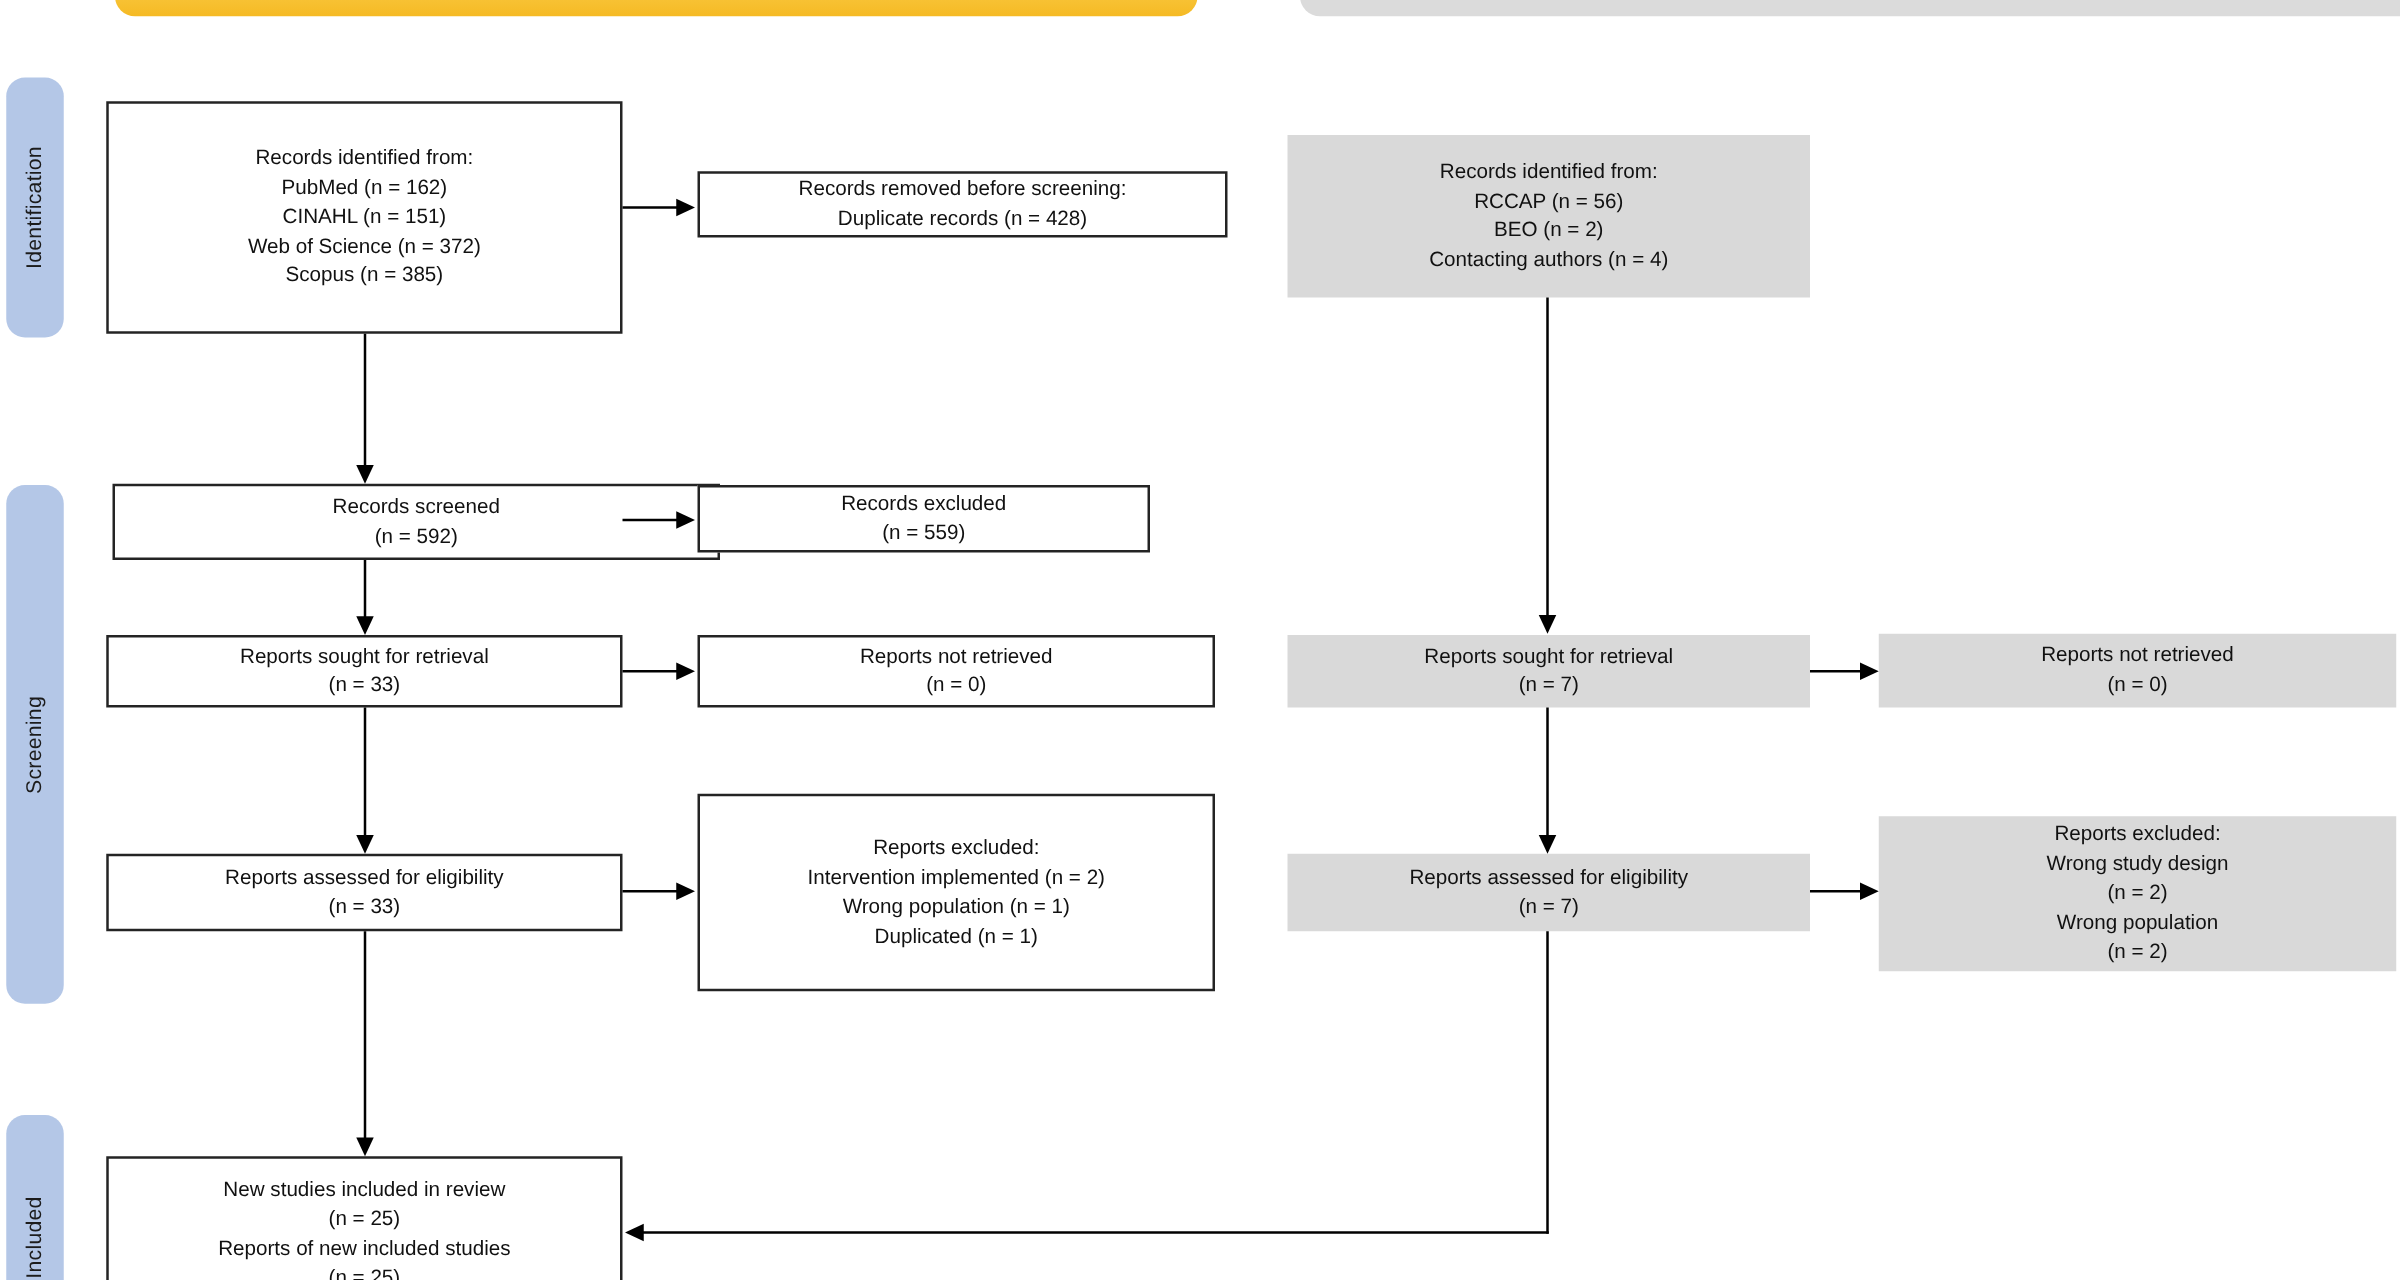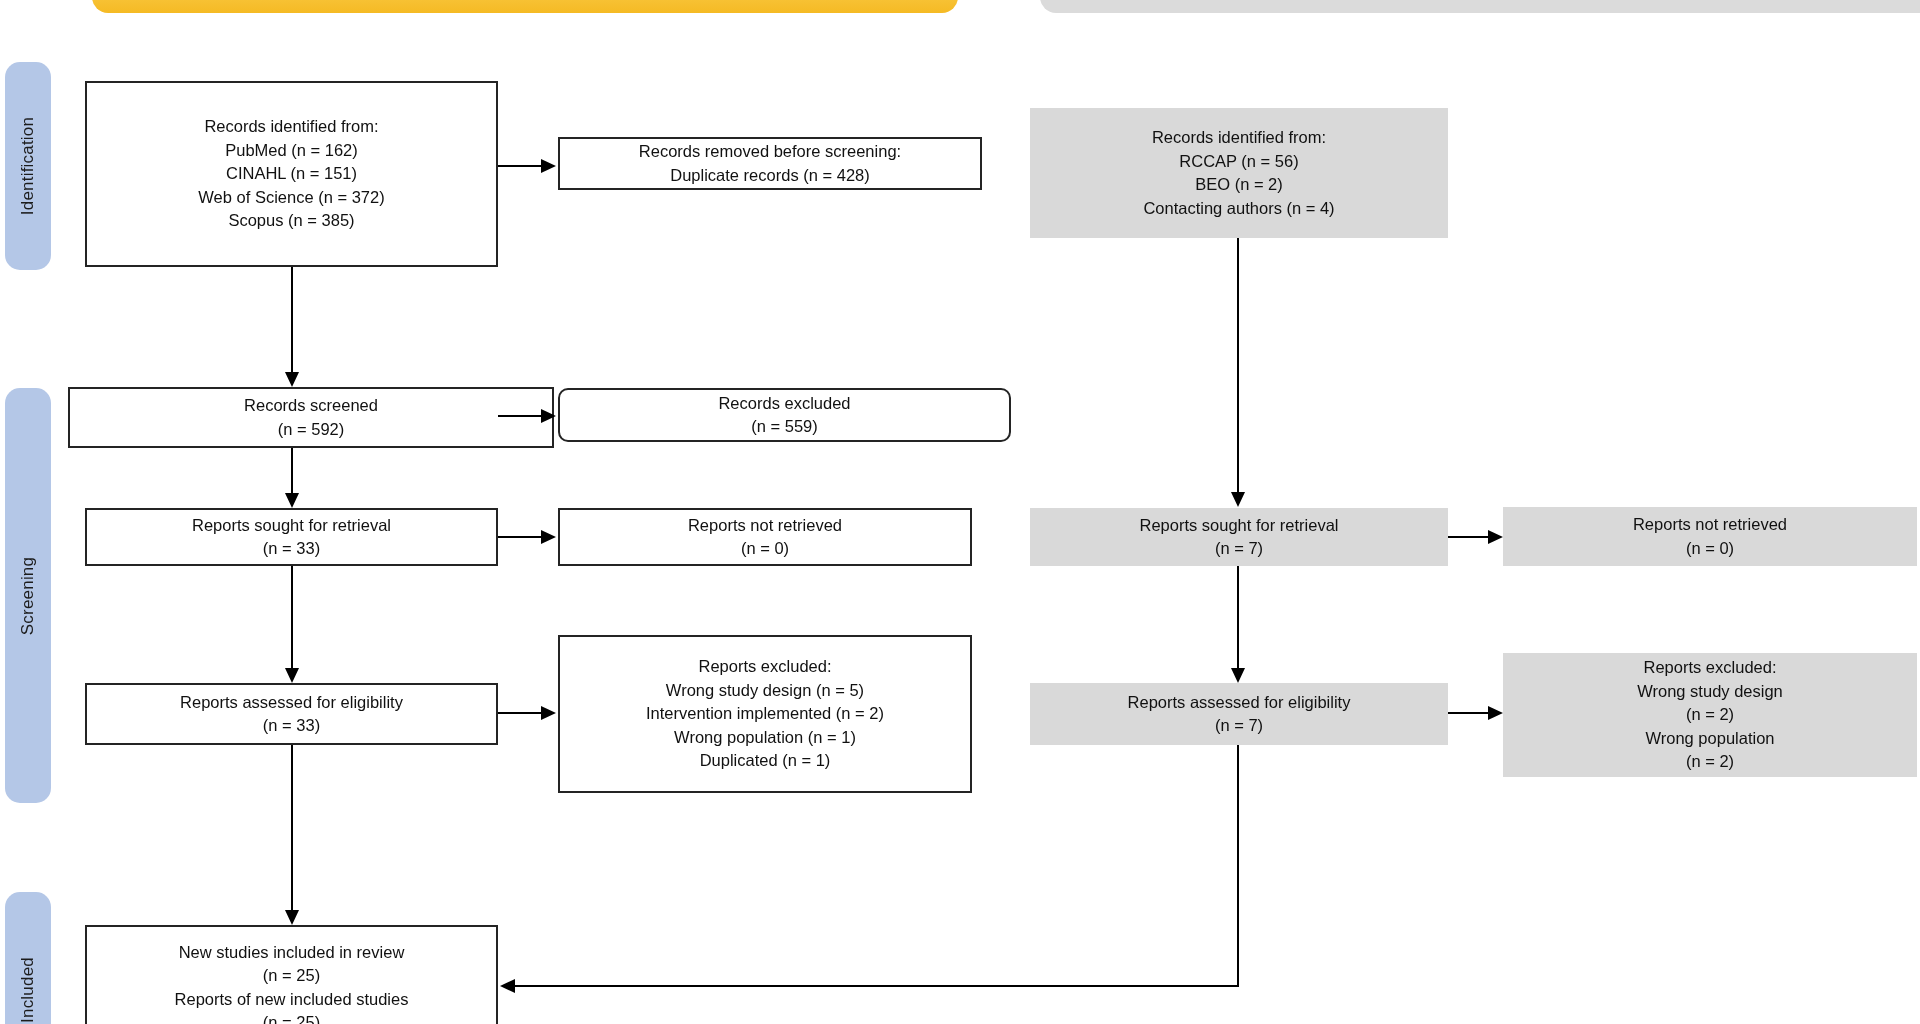--- a/index.html
+++ b/index.html
@@ -78,7 +78,7 @@
       <div class="ln">Web of Science (n = 372)</div>
       <div class="ln">Scopus (n = 385)</div>
     </div>
-  <div class="box white" style="left:68px; top:387px; width:486px; height:61px;align-items:center;">
+  <div class="box white" style="left:90px; top:387px; width:486px; height:61px;align-items:center;">
       <div class="ln">Records screened</div>
       <div class="ln">(n = 592)</div>
     </div>

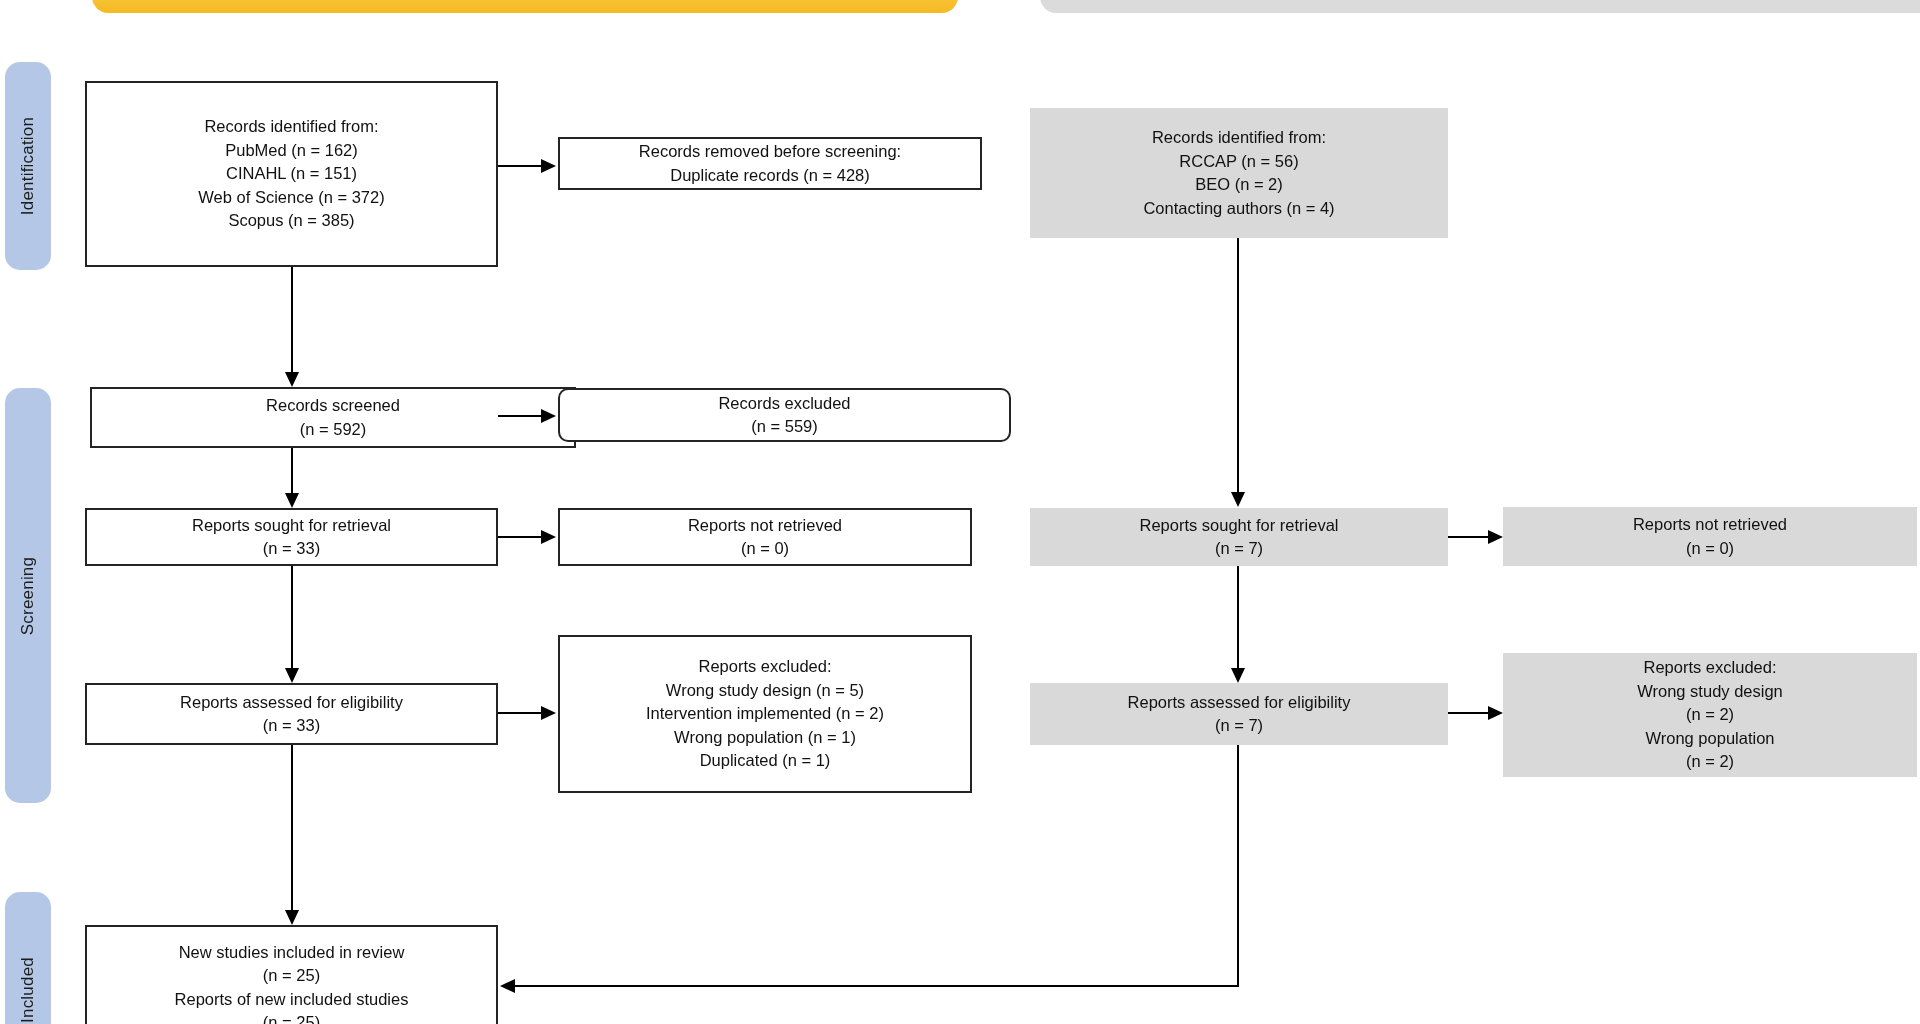--- a/index.html
+++ b/index.html
@@ -101,7 +101,7 @@
       <div class="ln">Records removed before screening:</div>
       <div class="ln">Duplicate records (n = 428)</div>
     </div>
-  <div class="box white" style="left:558px; top:388px; width:453px; height:54px;border-radius:10px;">
+  <div class="box white" style="left:558px; top:388px; width:362px; height:54px;">
       <div class="ln">Records excluded</div>
       <div class="ln">(n = 559)</div>
     </div>

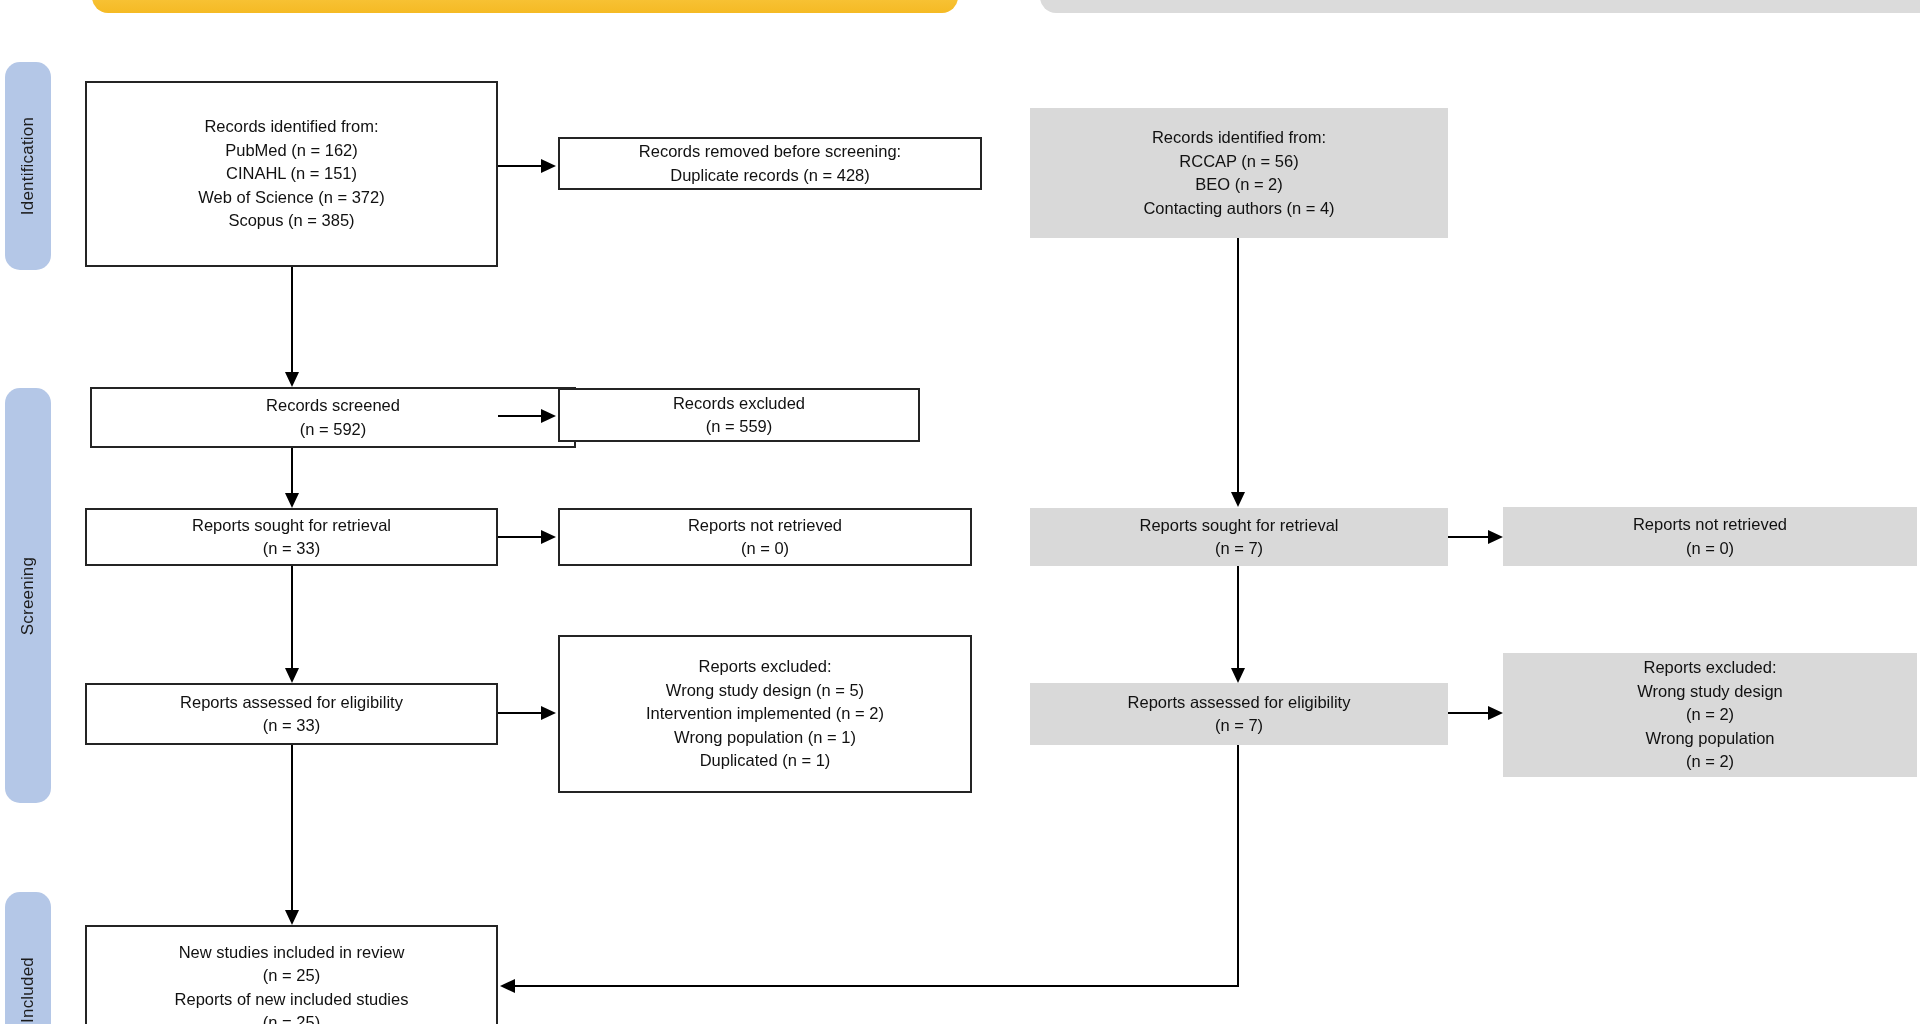--- a/index.html
+++ b/index.html
@@ -111,7 +111,6 @@
     </div>
   <div class="box white" style="left:558px; top:635px; width:414px; height:158px;">
       <div class="ln">Reports excluded:</div>
-      <div class="ln">Wrong study design (n = 5)</div>
       <div class="ln">Intervention implemented (n = 2)</div>
       <div class="ln">Wrong population (n = 1)</div>
       <div class="ln">Duplicated (n = 1)</div>

